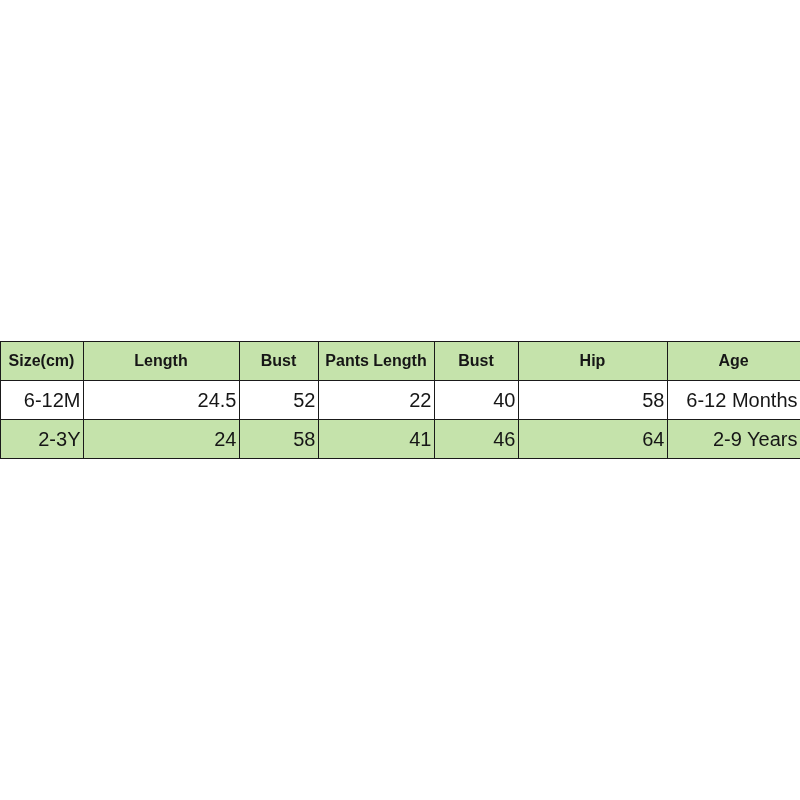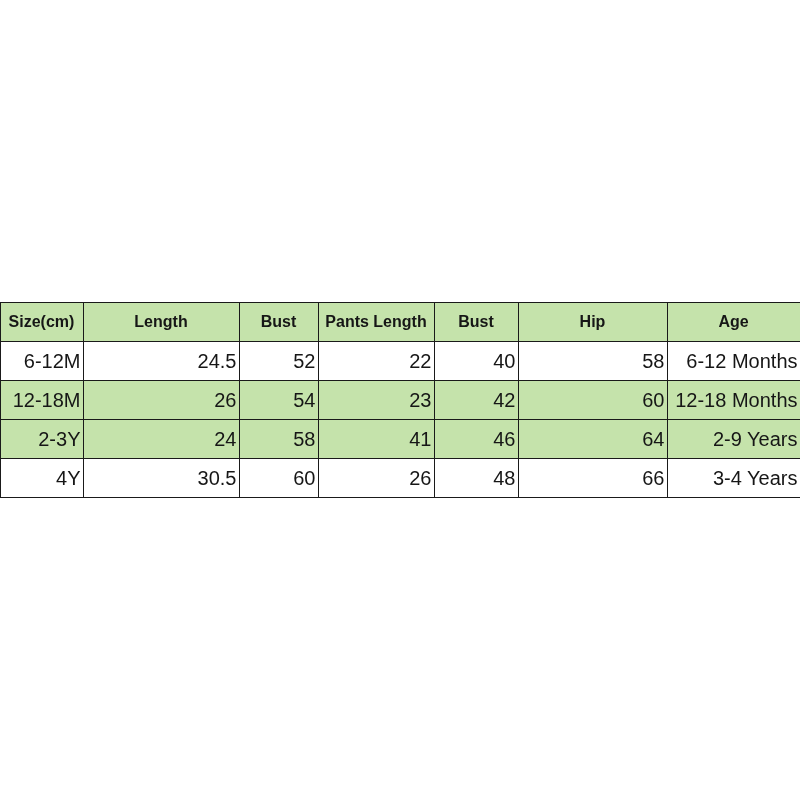--- a/index.html
+++ b/index.html
@@ -109,15 +109,6 @@
         <td>6-12 Months</td>
       </tr>
       <tr class="row-alt">
-        <td>12-18M</td>
-        <td>26</td>
-        <td>54</td>
-        <td>23</td>
-        <td>42</td>
-        <td>60</td>
-        <td>12-18 Months</td>
-      </tr>
-      <tr class="row-alt">
         <td>2-3Y</td>
         <td>24</td>
         <td>58</td>

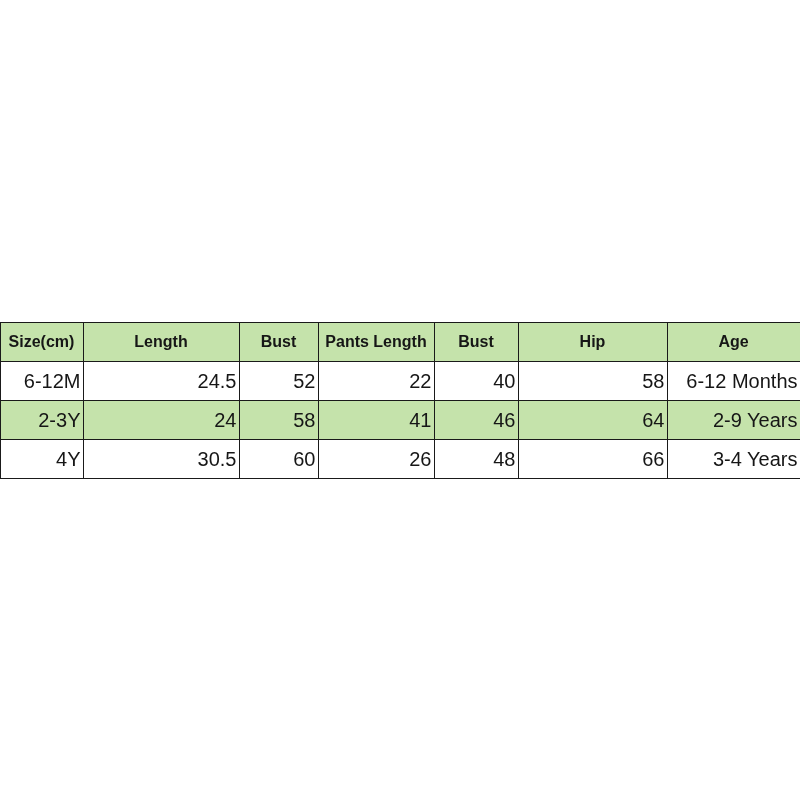--- a/index.html
+++ b/index.html
@@ -117,15 +117,6 @@
         <td>64</td>
         <td>2-9 Years</td>
       </tr>
-      <tr class="row-plain">
-        <td>4Y</td>
-        <td>30.5</td>
-        <td>60</td>
-        <td>26</td>
-        <td>48</td>
-        <td>66</td>
-        <td>3-4 Years</td>
-      </tr>
     </tbody>
   </table>
 </div>

